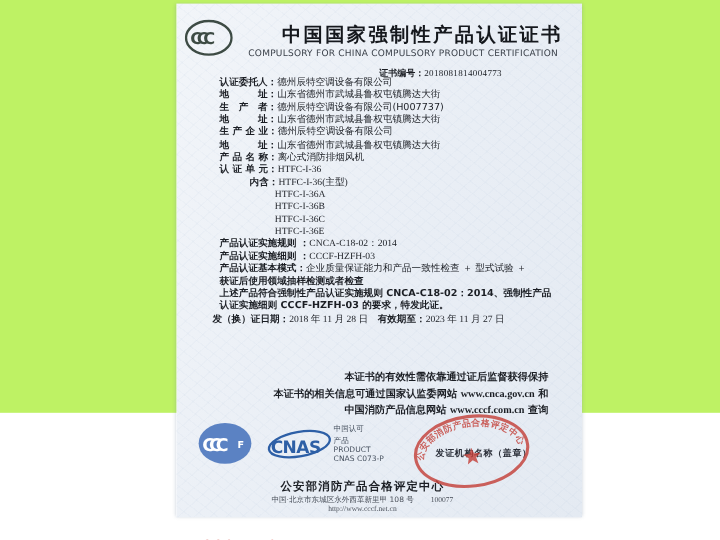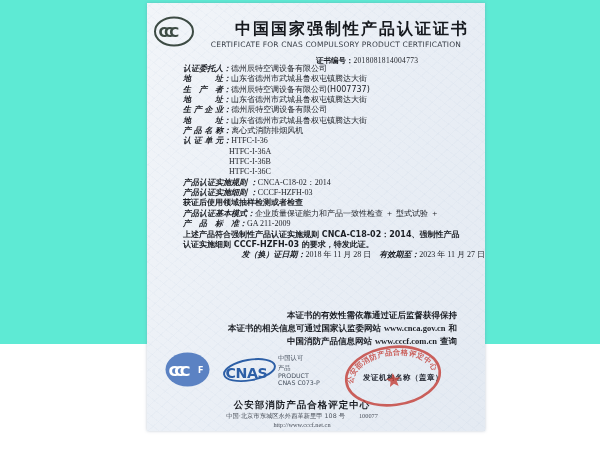--- a/index.html
+++ b/index.html
@@ -5,7 +5,7 @@
   * { margin:0; padding:0; box-sizing:border-box; }
   html,body { width:600px; height:450px; background:#ffffff; overflow:hidden;
               font-family:"DejaVu Sans","Liberation Sans",sans-serif; color:#1b1e24; }
-  .stage { position:relative; width:600px; height:344px; background:#5eead4; }
+  .stage { position:relative; width:600px; height:344px; background:#bef264; }
 
   
   .paper {

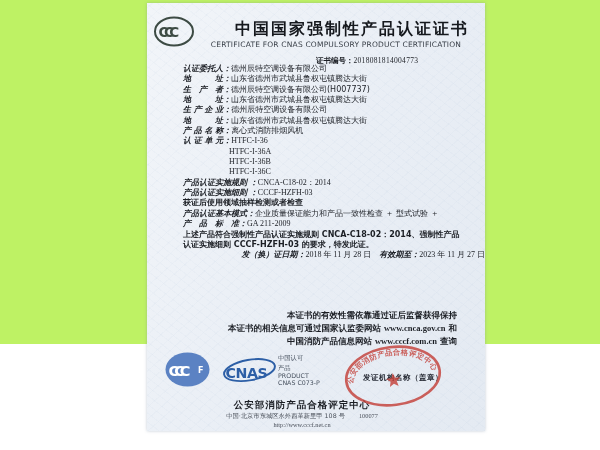--- a/index.html
+++ b/index.html
@@ -82,7 +82,7 @@
       <text x="4.5" y="21" font-size="13.5" font-weight="bold" letter-spacing="-4.5" fill="#3d4b44" font-family="DejaVu Sans, sans-serif">CCC</text>
     </svg>
     <div class="title">中国国家强制性产品认证证书</div>
-    <div class="subtitle">CERTIFICATE FOR CNAS COMPULSORY PRODUCT CERTIFICATION</div>
+    <div class="subtitle">COMPULSORY FOR CHINA COMPULSORY PRODUCT CERTIFICATION</div>
     <div class="certno">
       <span class="lab">证书编号：</span><span class="num">2018081814004773</span>
     </div>

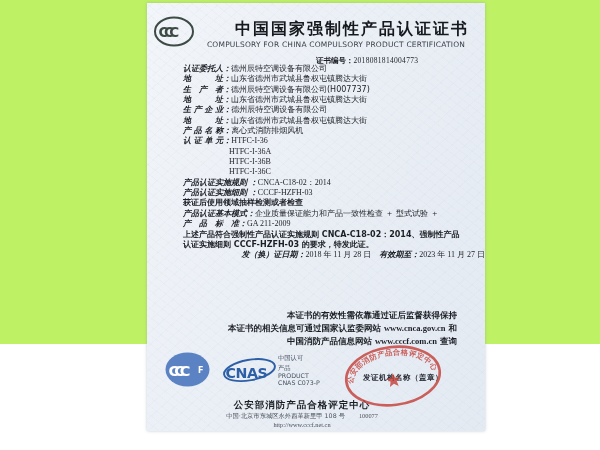--- a/index.html
+++ b/index.html
@@ -30,7 +30,7 @@
   
   .body-block { position:absolute; left:0; right:0; top:61px; }
   .line { height:10.35px; line-height:10.35px; padding-left:36px; font-size:8px; white-space:nowrap; }
-  .line .lab { font-weight:bold;font-style:italic; }
+  .line .lab { font-weight:bold; }
   .line .val { font-family:"Liberation Serif","DejaVu Serif",serif; }
   .line .val.cn { font-family:"DejaVu Sans","Liberation Sans",sans-serif; }
   .line .val.bcn { font-family:"DejaVu Sans","Liberation Sans",sans-serif; font-weight:bold; }

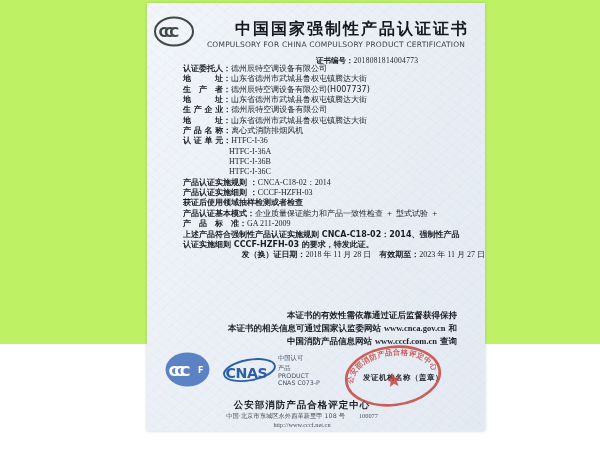--- a/index.html
+++ b/index.html
@@ -96,6 +96,7 @@
       <div class="line"><span class="lab">地　　　址：</span><span class="val cn">山东省德州市武城县鲁权屯镇腾达大街</span></div>
       <div class="line"><span class="lab">产 品 名 称：</span><span class="val cn">离心式消防排烟风机</span></div>
       <div class="line"><span class="lab">认 证 单 元：</span><span class="val">HTFC-I-36</span></div>
+      <div class="line l-inner"><span class="lab">内含：</span><span class="val">HTFC-I-36(主型)</span></div>
       <div class="line l-model"><span class="val">HTFC-I-36A</span></div>
       <div class="line l-model"><span class="val">HTFC-I-36B</span></div>
       <div class="line l-model"><span class="val">HTFC-I-36C</span></div>

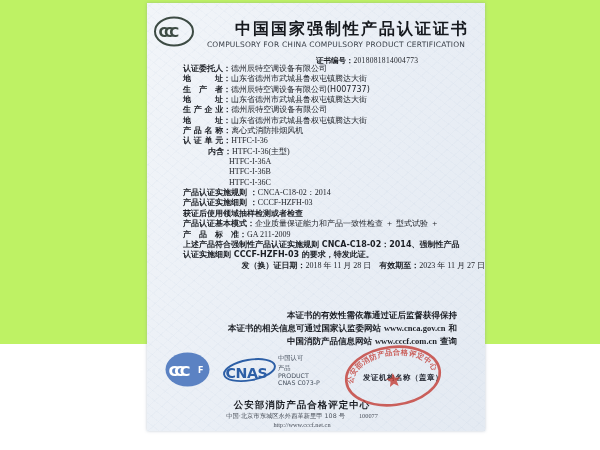--- a/index.html
+++ b/index.html
@@ -100,6 +100,7 @@
       <div class="line l-model"><span class="val">HTFC-I-36A</span></div>
       <div class="line l-model"><span class="val">HTFC-I-36B</span></div>
       <div class="line l-model"><span class="val">HTFC-I-36C</span></div>
+      <div class="line l-model"><span class="val">HTFC-I-36E</span></div>
       <div class="line"><span class="lab">产品认证实施规则 ：</span><span class="val">CNCA-C18-02：2014</span></div>
       <div class="line"><span class="lab">产品认证实施细则 ：</span><span class="val">CCCF-HZFH-03</span></div>
       <div class="line"><span class="val bcn">获证后使用领域抽样检测或者检查</span></div>

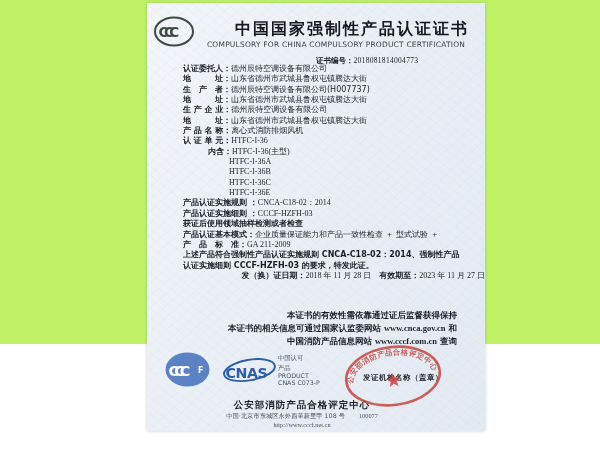--- a/index.html
+++ b/index.html
@@ -103,8 +103,8 @@
       <div class="line l-model"><span class="val">HTFC-I-36E</span></div>
       <div class="line"><span class="lab">产品认证实施规则 ：</span><span class="val">CNCA-C18-02：2014</span></div>
       <div class="line"><span class="lab">产品认证实施细则 ：</span><span class="val">CCCF-HZFH-03</span></div>
+      <div class="line"><span class="lab">产品认证基本模式：</span><span class="val cn">企业质量保证能力和产品一致性检查 ＋ 型式试验 ＋</span></div>
       <div class="line"><span class="val bcn">获证后使用领域抽样检测或者检查</span></div>
-      <div class="line"><span class="lab">产品认证基本模式：</span><span class="val cn">企业质量保证能力和产品一致性检查 ＋ 型式试验 ＋</span></div>
       <div class="line"><span class="lab">产　品　标　准：</span><span class="val">GA 211-2009</span></div>
       <div class="line"><span class="val bcn">上述产品符合强制性产品认证实施规则 CNCA-C18-02：2014、强制性产品</span></div>
       <div class="line"><span class="val bcn">认证实施细则 CCCF-HZFH-03 的要求，特发此证。</span></div>

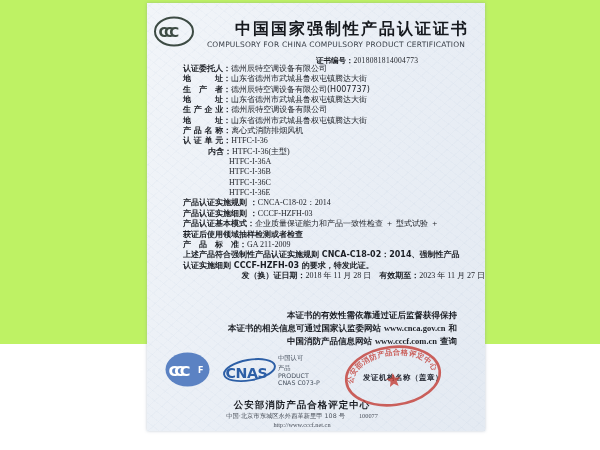--- a/index.html
+++ b/index.html
@@ -105,7 +105,6 @@
       <div class="line"><span class="lab">产品认证实施细则 ：</span><span class="val">CCCF-HZFH-03</span></div>
       <div class="line"><span class="lab">产品认证基本模式：</span><span class="val cn">企业质量保证能力和产品一致性检查 ＋ 型式试验 ＋</span></div>
       <div class="line"><span class="val bcn">获证后使用领域抽样检测或者检查</span></div>
-      <div class="line"><span class="lab">产　品　标　准：</span><span class="val">GA 211-2009</span></div>
       <div class="line"><span class="val bcn">上述产品符合强制性产品认证实施规则 CNCA-C18-02：2014、强制性产品</span></div>
       <div class="line"><span class="val bcn">认证实施细则 CCCF-HZFH-03 的要求，特发此证。</span></div>
       <div class="line l-issue"><span class="lab">发（换）证日期：</span><span class="val">2018 年 11 月 28 日</span><span class="lab">　有效期至：</span><span class="val">2023 年 11 月 27 日</span></div>

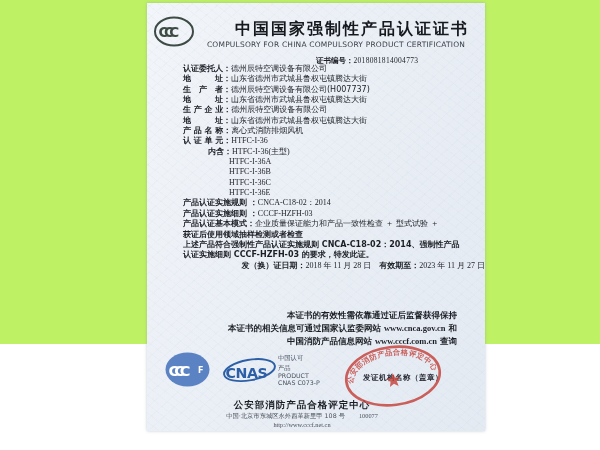--- a/index.html
+++ b/index.html
@@ -37,7 +37,7 @@
   .l-inner { padding-left:61px; }
   .l-model { padding-left:82px; }
   .l-date1 { padding-left:138px; }
-  .l-issue { padding-left:30px;text-align:right; }
+  .l-issue { padding-left:30px; }
 
   
   .notice { position:absolute; left:0; right:28px; top:306px; text-align:right;

